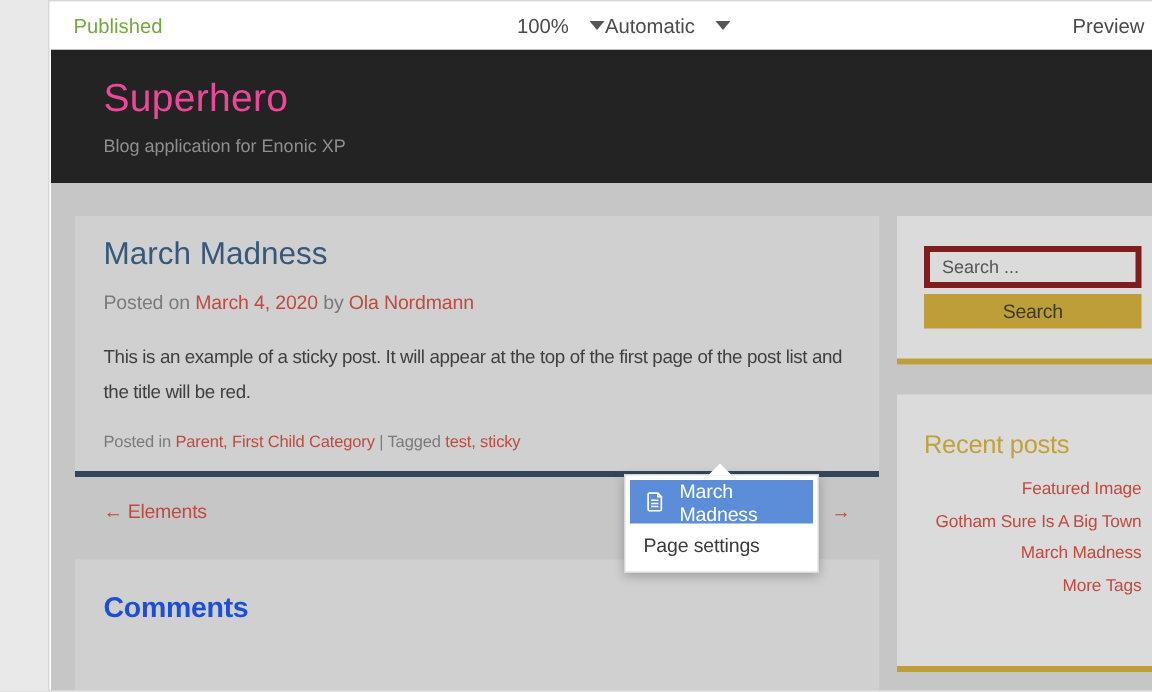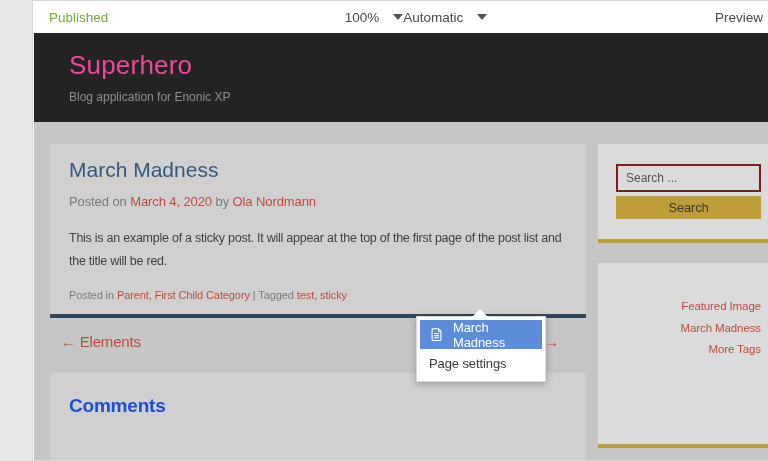--- a/index.html
+++ b/index.html
@@ -81,7 +81,7 @@
   .widget-search { top: 111px; height: 99px; padding: 20px 18px 0 18px; }
   .search-input {
     width: 100%; height: 28px; background: #dbdbdb;
-    border: 2px solid #7f1d1d; font-size: 12px; color: #555;
+    border: 4px solid #7f1d1d; font-size: 12px; color: #555;
     padding: 0 8px; font-family: inherit; outline: none;
   }
   .search-input::placeholder { color: #555; opacity: 1; }

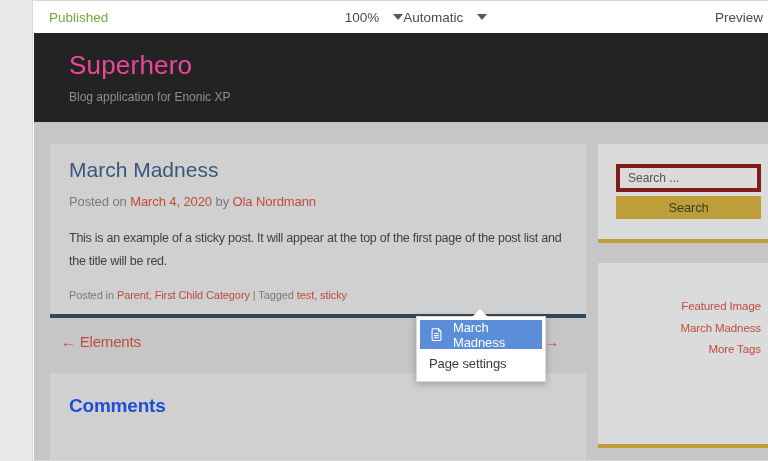--- a/index.html
+++ b/index.html
@@ -196,6 +196,7 @@
     </div>
 
     <div class="widget widget-recent">
+      <div class="recent-title">Recent posts</div>
       <ul class="recent-list">
         <li>Featured Image</li>
         <li>March Madness</li>

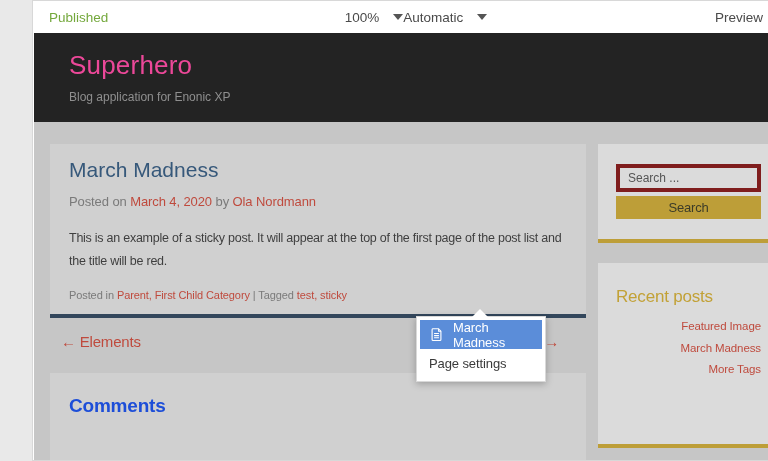--- a/index.html
+++ b/index.html
@@ -62,9 +62,9 @@
   .post-cats .red { color: #bf4a3d; cursor: pointer; }
   
   .post-nav {
-    position: absolute; left: 8px; top: 300px; width: 536px;
+    position: absolute; left: 16px; top: 300px; width: 536px;
     display: flex; justify-content: space-between; padding: 0 19px;
-    font-size: 15px; letter-spacing: -0.2px;
+    font-size: 13px; letter-spacing: -0.2px;
   }
   .post-nav a { color: #bf4a3d; text-decoration: none; cursor: pointer; }
   

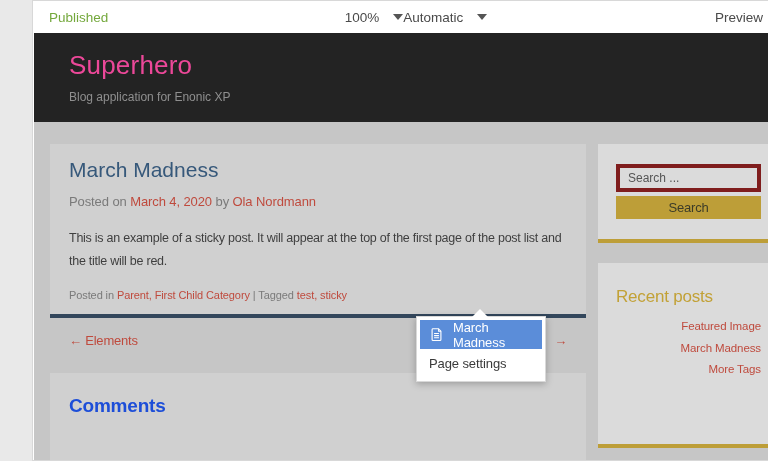--- a/index.html
+++ b/index.html
@@ -199,6 +199,7 @@
       <div class="recent-title">Recent posts</div>
       <ul class="recent-list">
         <li>Featured Image</li>
+        <li>Gotham Sure Is A Big Town</li>
         <li>March Madness</li>
         <li>More Tags</li>
       </ul>

